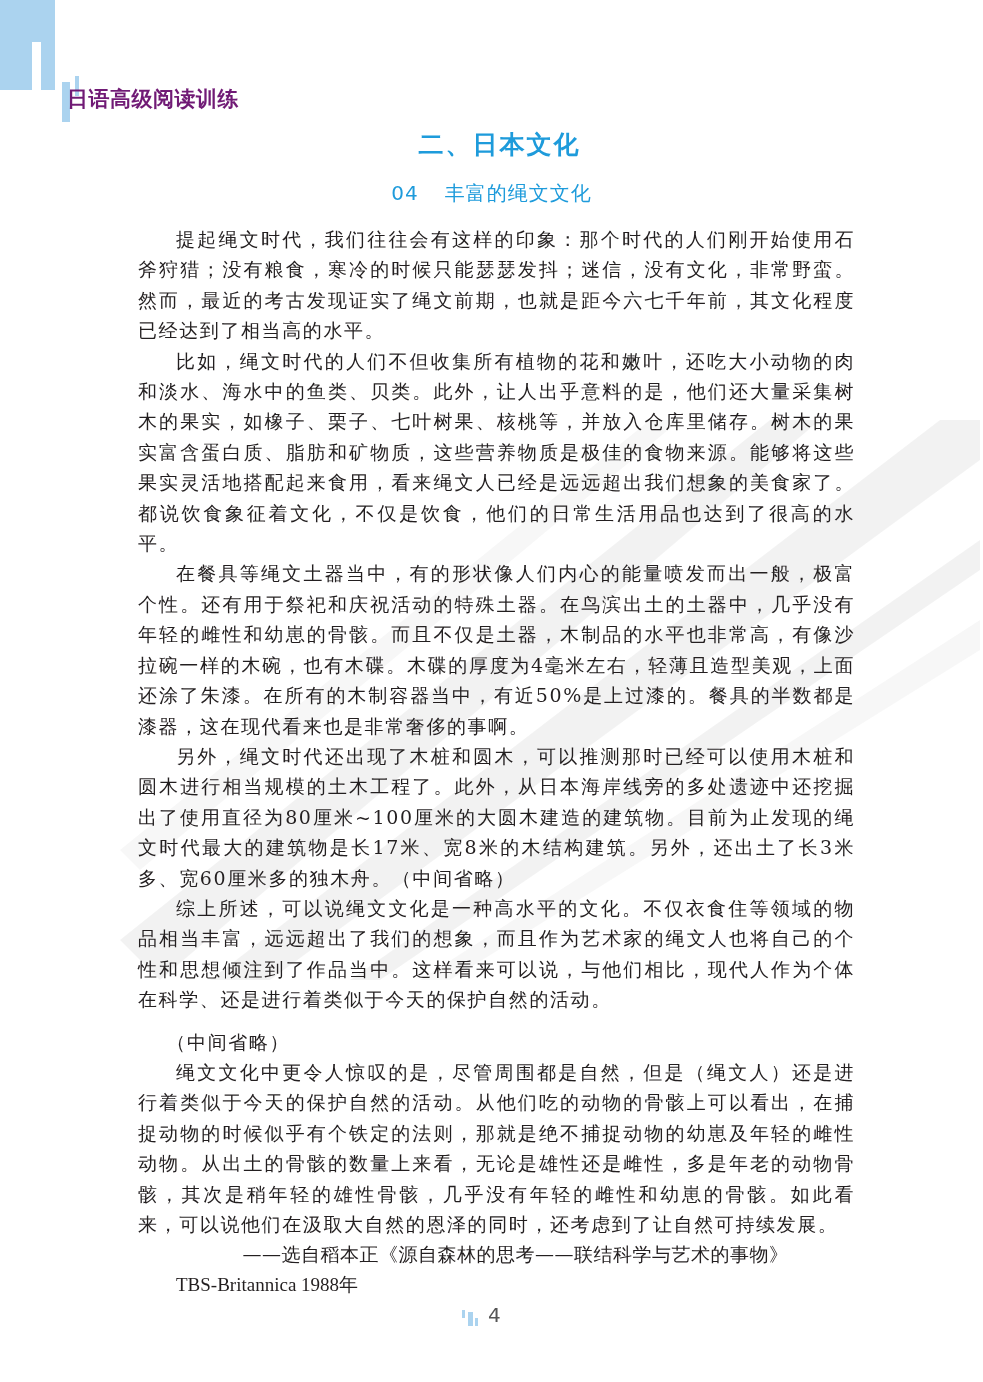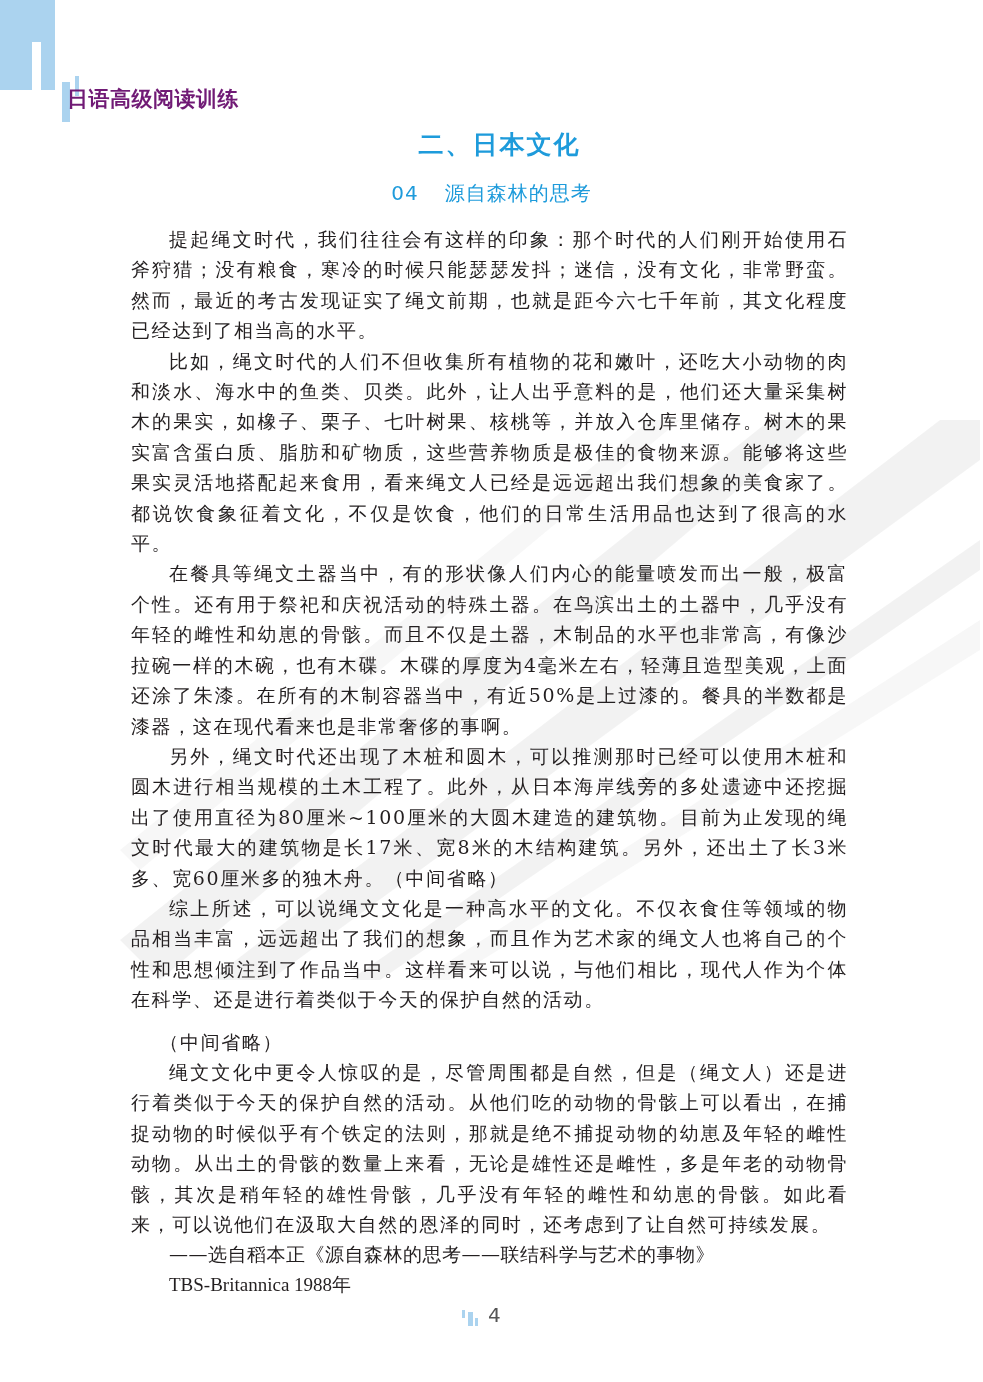--- a/index.html
+++ b/index.html
@@ -156,7 +156,7 @@
 
 <div class="section-title">二、日本文化</div>
 <div class="article-title">
-  <span class="num">04</span><span>源自森林的思考</span>
+  <span class="num">04</span><span>丰富的绳文文化</span>
 </div>
 
 <div class="body-text">

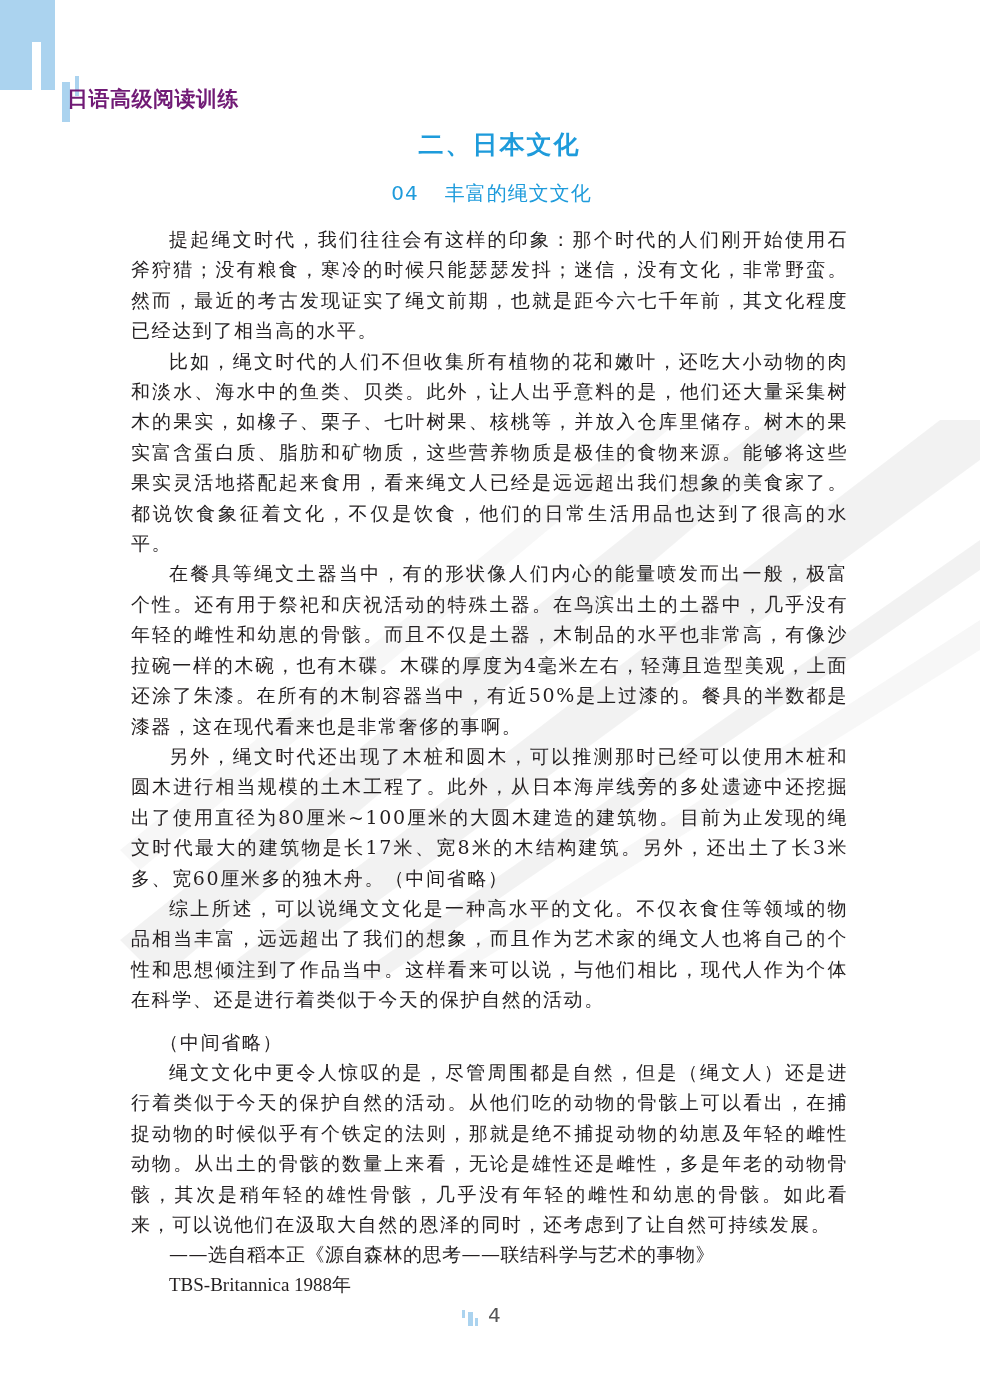--- a/index.html
+++ b/index.html
@@ -75,7 +75,7 @@
 
     .body-text {
       position: absolute;
-      left: 131px;
+      left: 138px;
       top: 224px;
       width: 717px;
       font-size: 19px;

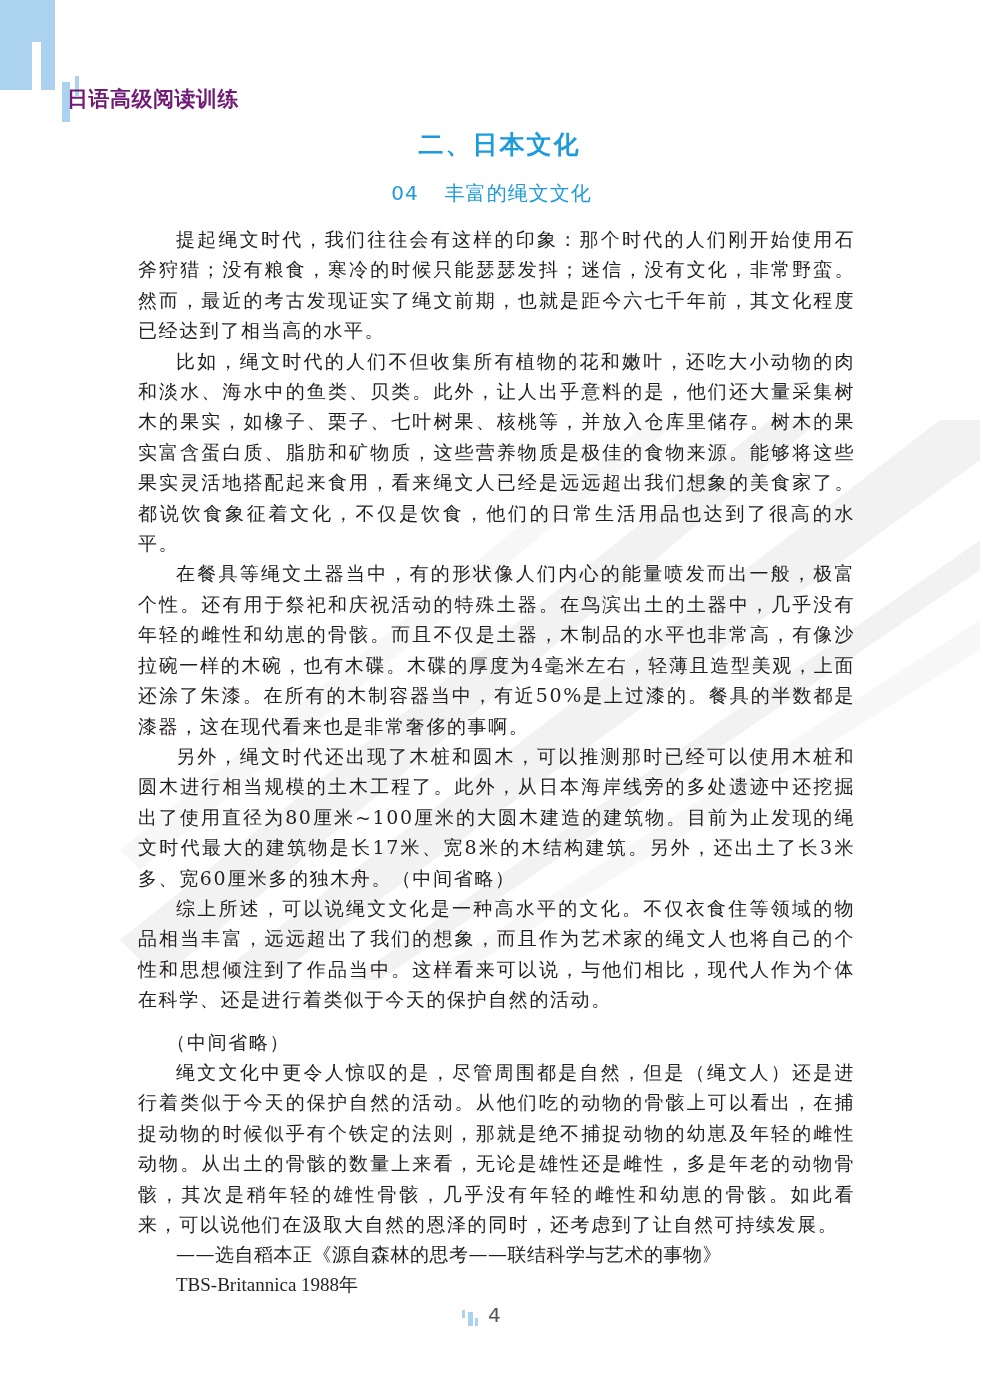--- a/index.html
+++ b/index.html
@@ -93,7 +93,7 @@
       margin-top: 12px;
     }
     .source {
-      text-align: left;
+      text-align: center;
       margin: 0;
       letter-spacing: 0.5px;
     }

